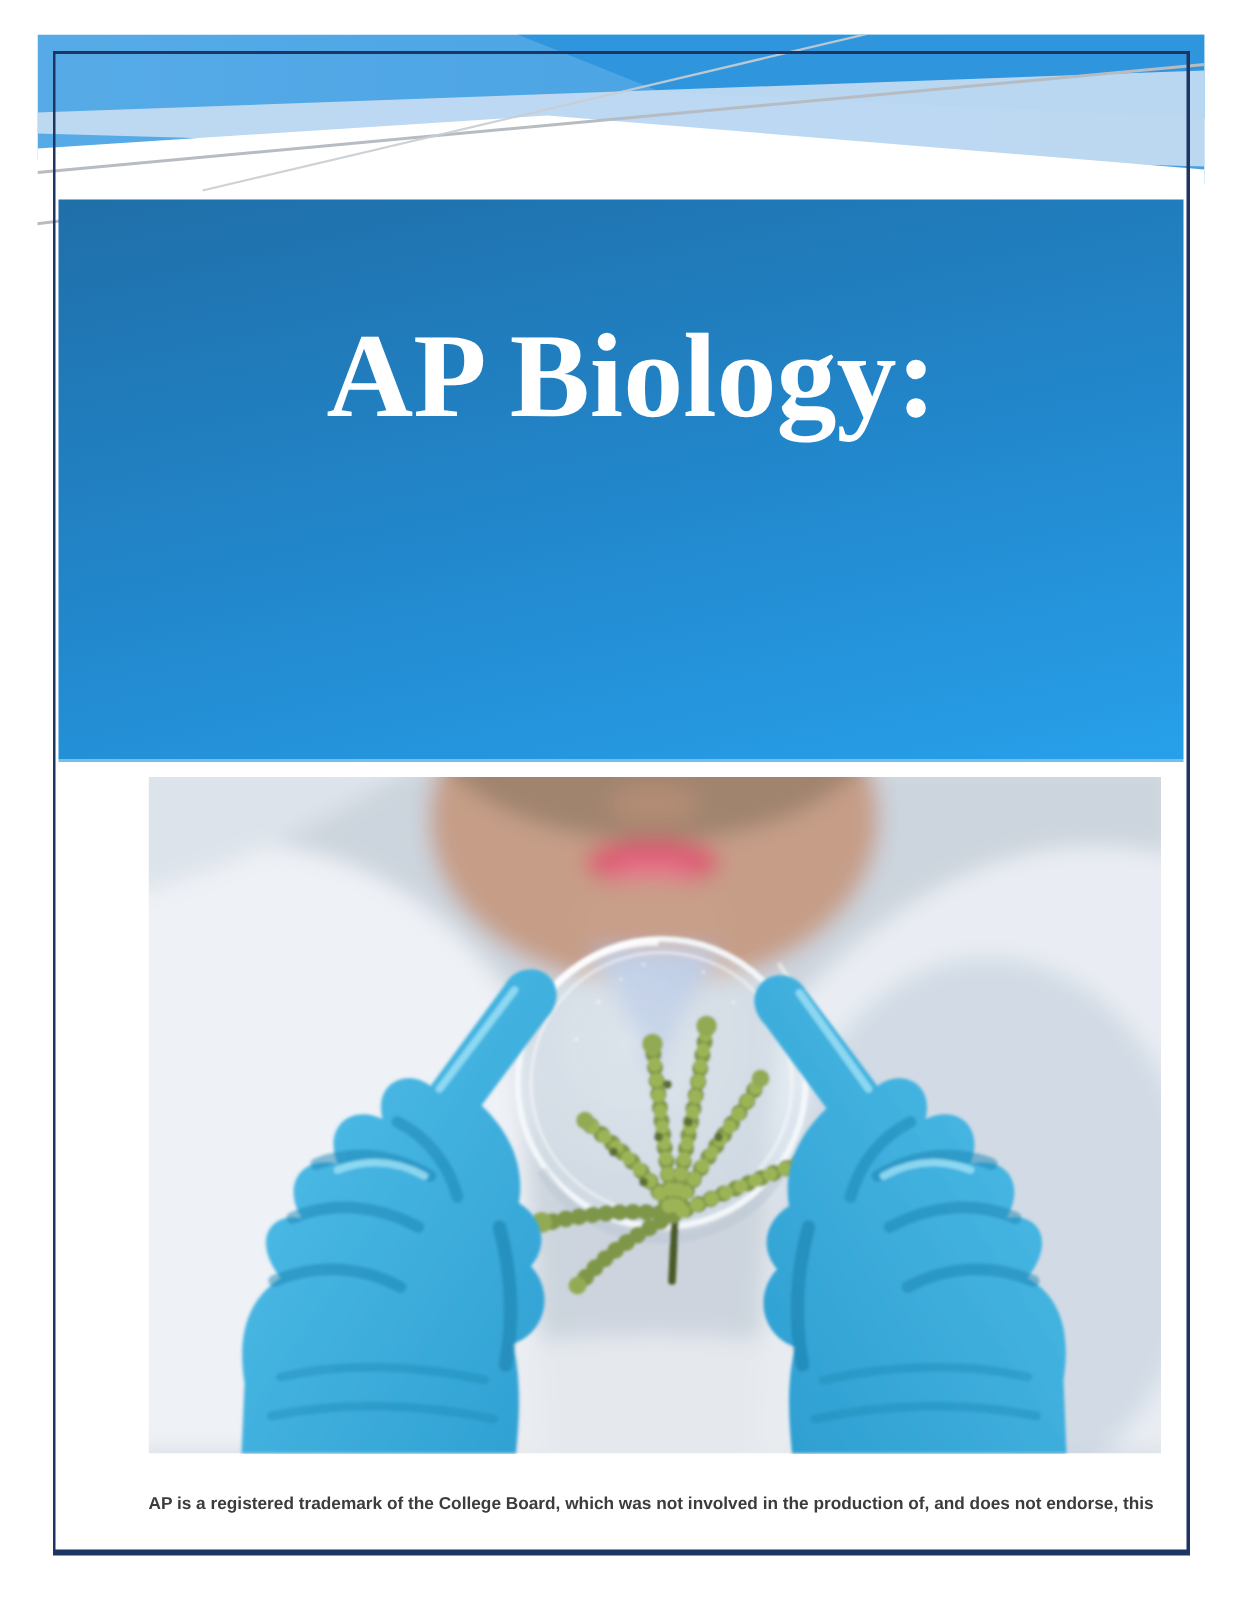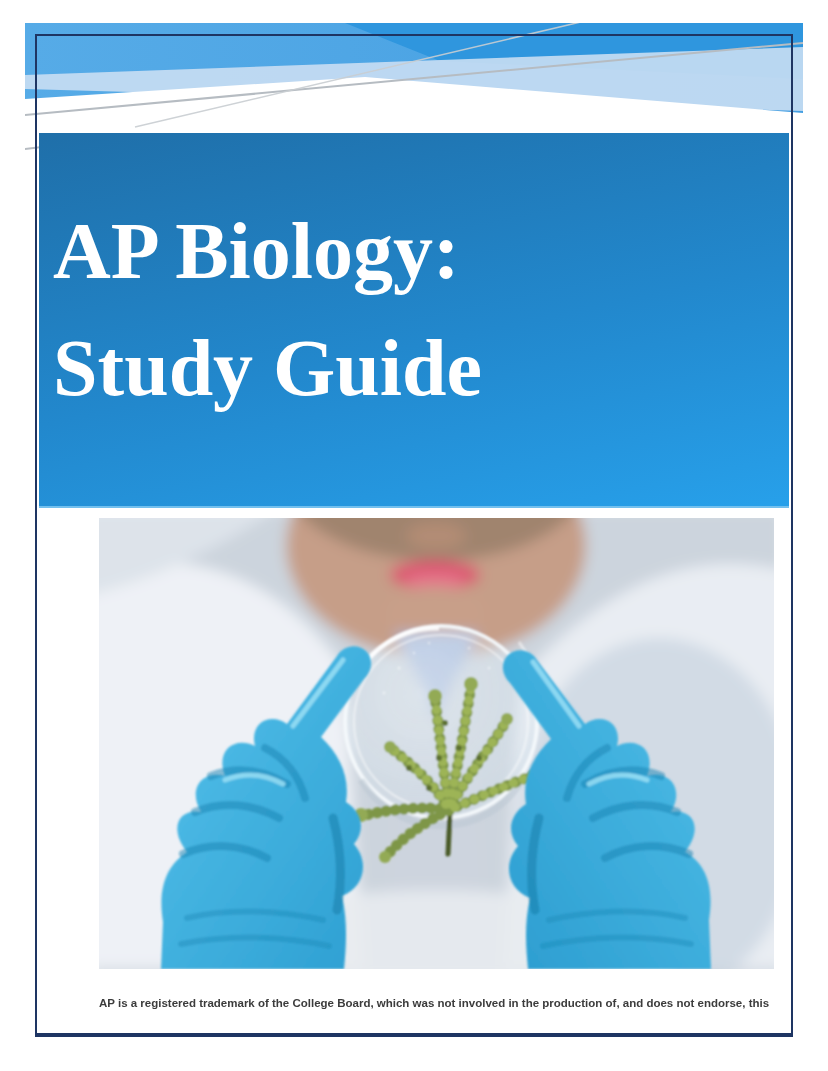--- a/index.html
+++ b/index.html
@@ -29,7 +29,7 @@
     box-sizing:border-box;
     background:linear-gradient(168deg,#1f6fa9 0%,#2288cd 55%,#27a0ea 100%);
     border-bottom:2px solid #73c0ee;
-    display:flex;flex-direction:column;align-items:flex-start;
+    display:flex;flex-direction:column;align-items:center;
     padding-top:78px;padding-left:14px;gap:37px;
     z-index:2;
   }

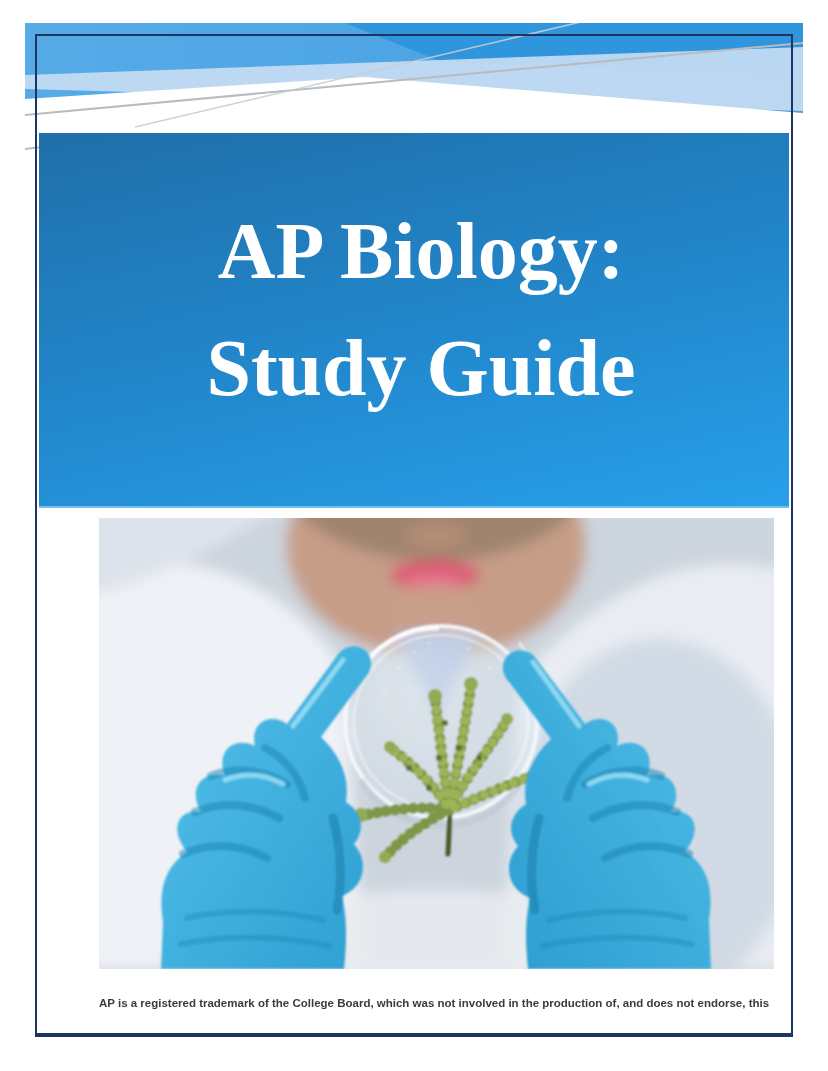--- a/index.html
+++ b/index.html
@@ -84,7 +84,6 @@
 
   <div class="title-box">
     <div class="title-line">AP Biology:</div>
-    <div class="title-line">Study Guide</div>
   </div>
 
   <div class="photo">

